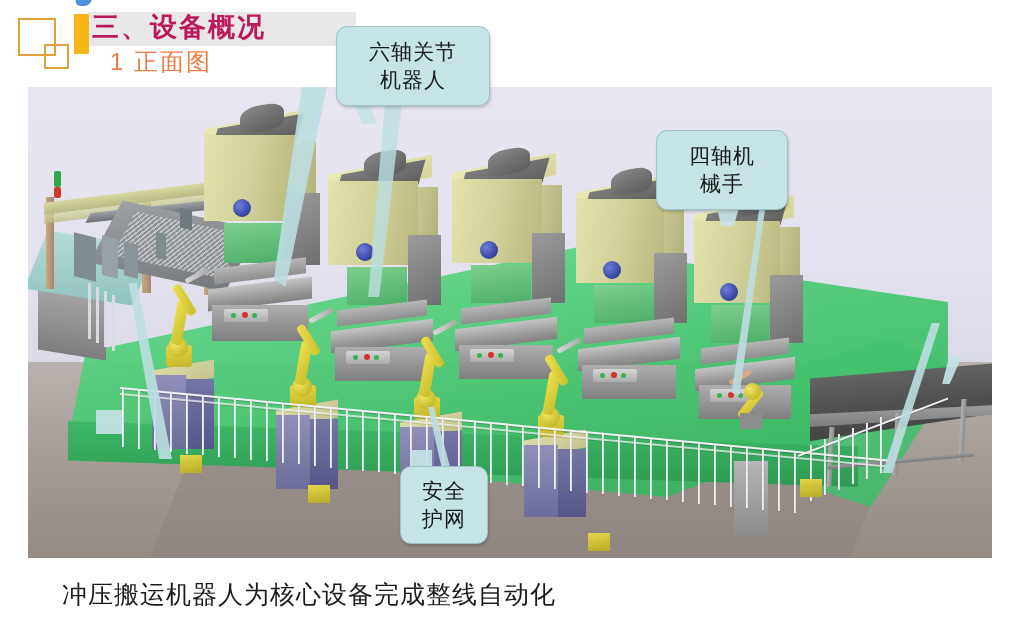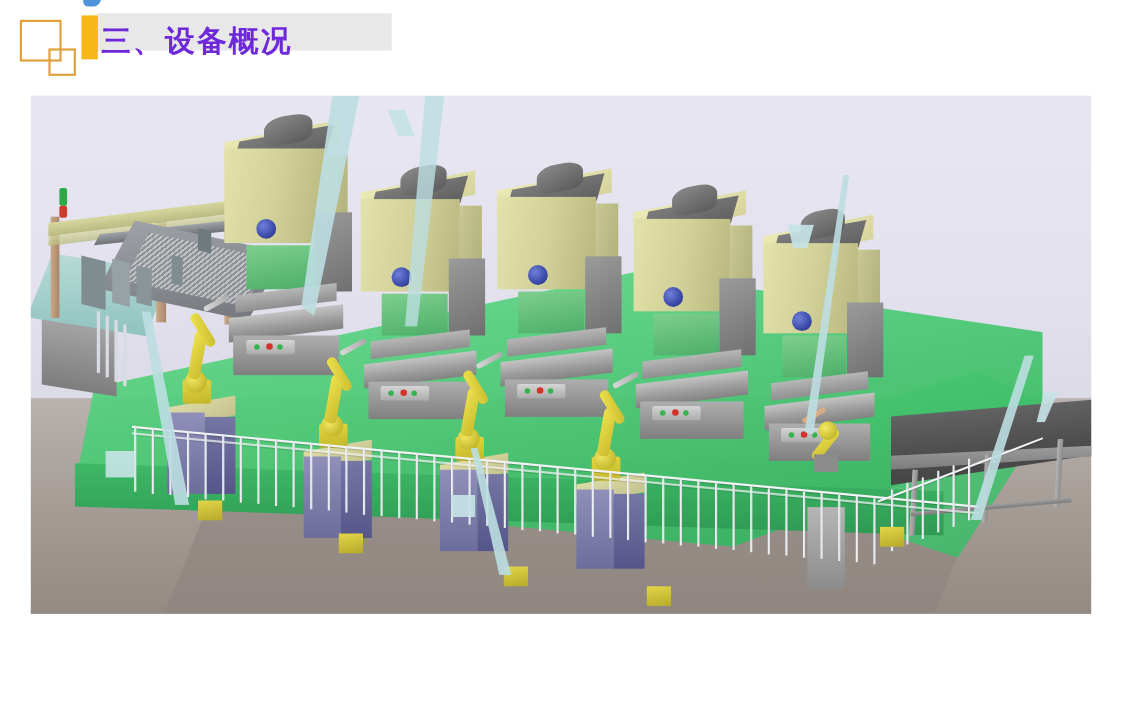--- a/index.html
+++ b/index.html
@@ -35,8 +35,8 @@
     transform:skewX(-12deg);opacity:.85;
   }
   .hdr-title{
-    position:absolute;left:92px;top:21px;
-    font-size:27px;font-weight:bold;color:#6d28d9;
+    position:absolute;left:92px;top:11px;
+    font-size:27px;font-weight:bold;color:#be185d;
     letter-spacing:2px;line-height:32px;white-space:nowrap;
   }
   .hdr-sub{

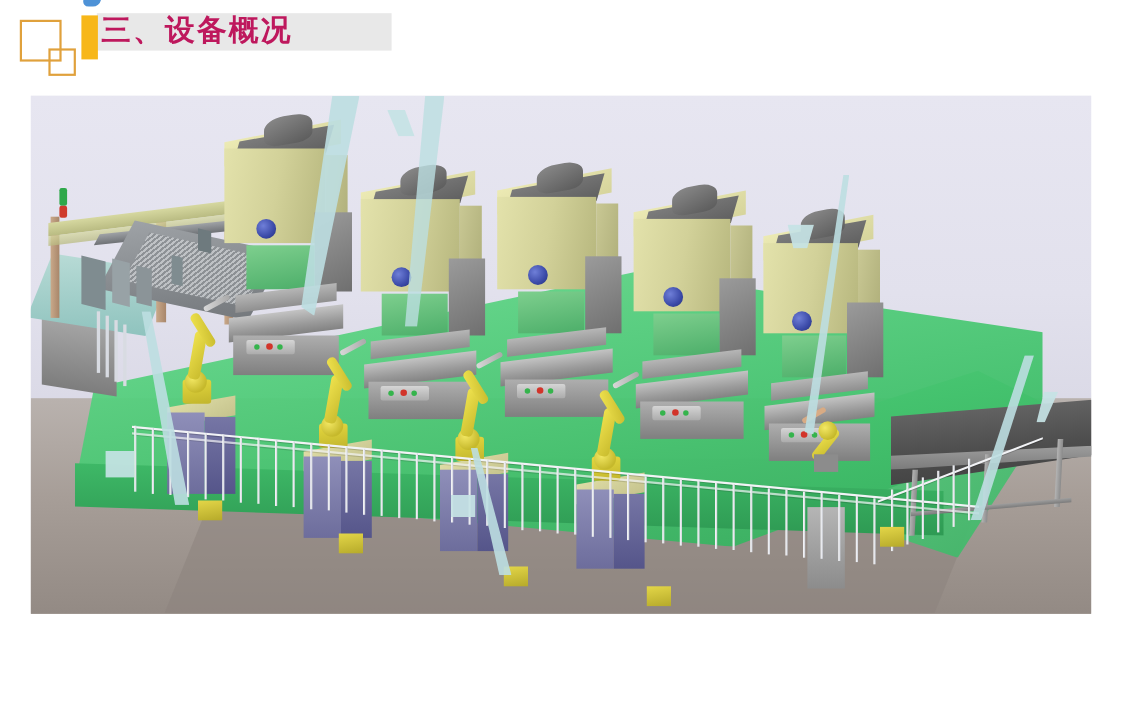--- a/index.html
+++ b/index.html
@@ -163,6 +163,7 @@
   <div class="sq-small"></div>
   <div class="hdr-bar"></div>
   <div class="hdr-title">三、设备概况</div>
+  <div class="hdr-sub">1  正面图</div>
 
   <div class="pic">
 

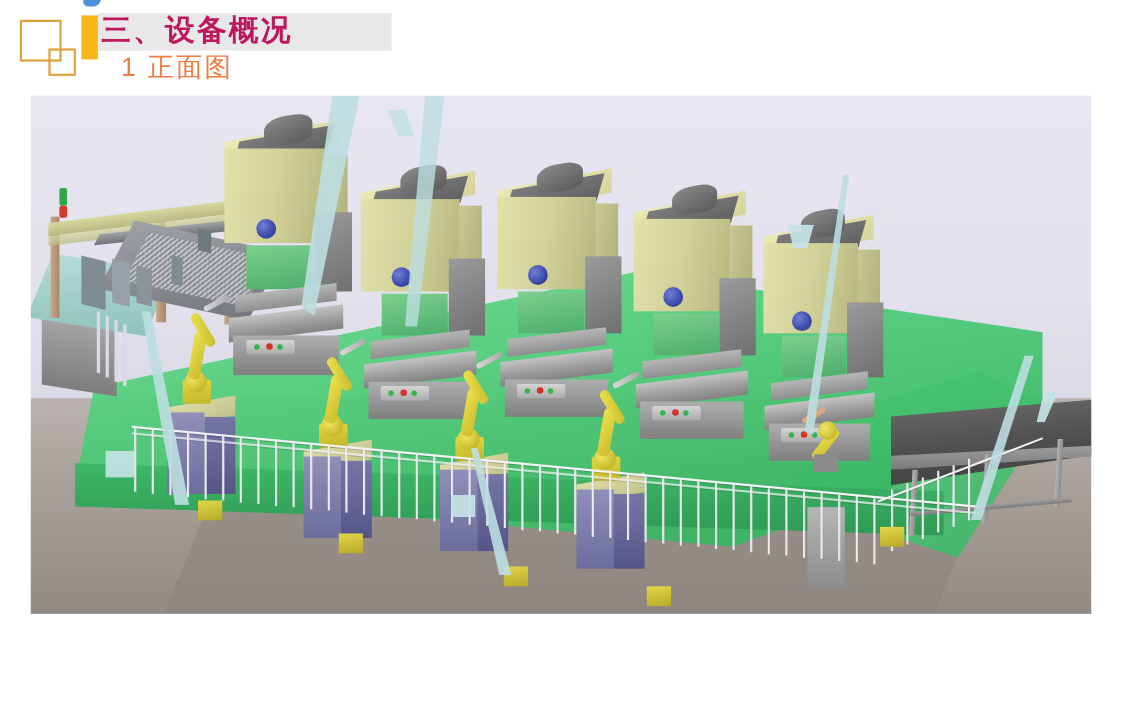--- a/index.html
+++ b/index.html
@@ -419,6 +419,10 @@
                 clip-path:polygon(0% 0%, 12% 0%, 74% 100%, 52% 100%);background:#bcdee1;"></div>
   </div>
 
+  <div class="callout" style="left:336px;top:26px;width:152px;height:78px;">
+    <span class="c-txt">六轴关节
+机器人</span>
+  </div>
 
 
 

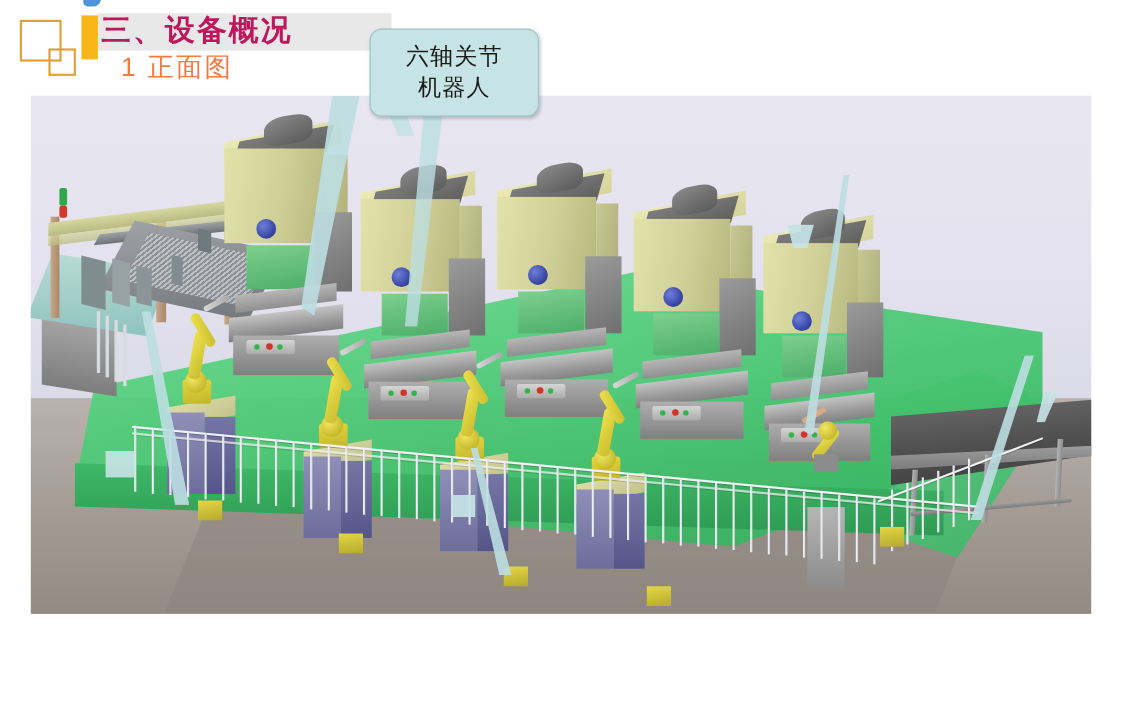--- a/index.html
+++ b/index.html
@@ -424,6 +424,10 @@
 机器人</span>
   </div>
 
+  <div class="callout" style="left:656px;top:130px;width:130px;height:78px;">
+    <span class="c-txt">四轴机
+械手</span>
+  </div>
 
 
 

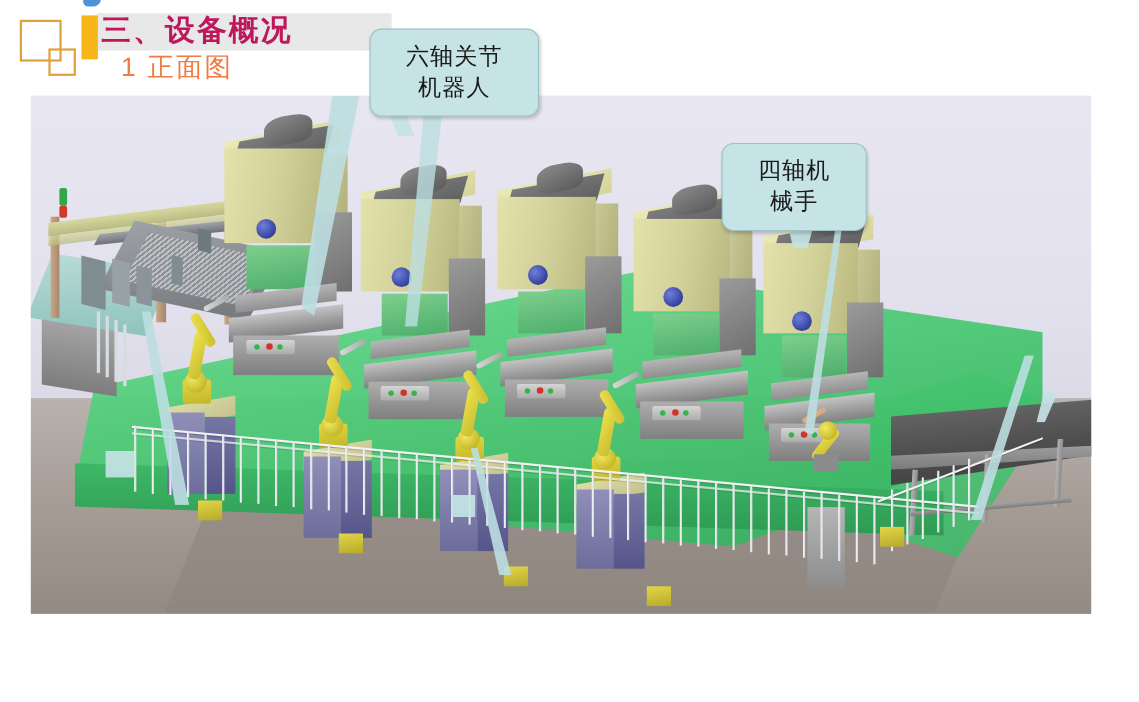--- a/index.html
+++ b/index.html
@@ -431,6 +431,10 @@
 
 
 
+  <div class="callout" style="left:400px;top:466px;width:86px;height:76px;">
+    <span class="c-txt">安全
+护网</span>
+  </div>
 
   <div class="tail" style="left:96px;top:410px;width:26px;height:24px;"></div>
   <div class="tail" style="left:410px;top:450px;width:22px;height:20px;"></div>

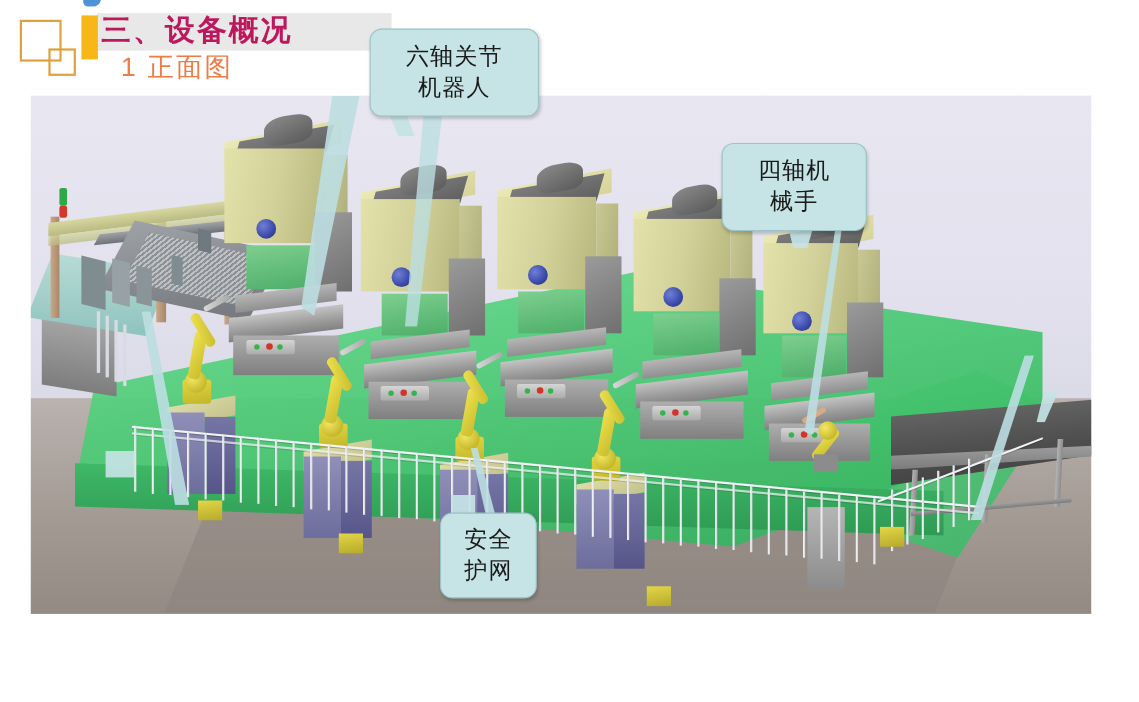--- a/index.html
+++ b/index.html
@@ -445,6 +445,7 @@
   <div class="tail" style="left:716px;top:204px;width:24px;height:22px;
               clip-path:polygon(0% 0%, 100% 0%, 74% 100%, 22% 100%);"></div>
 
+  <div class="caption">冲压搬运机器人为核心设备完成整线自动化</div>
 
 </div>
 

